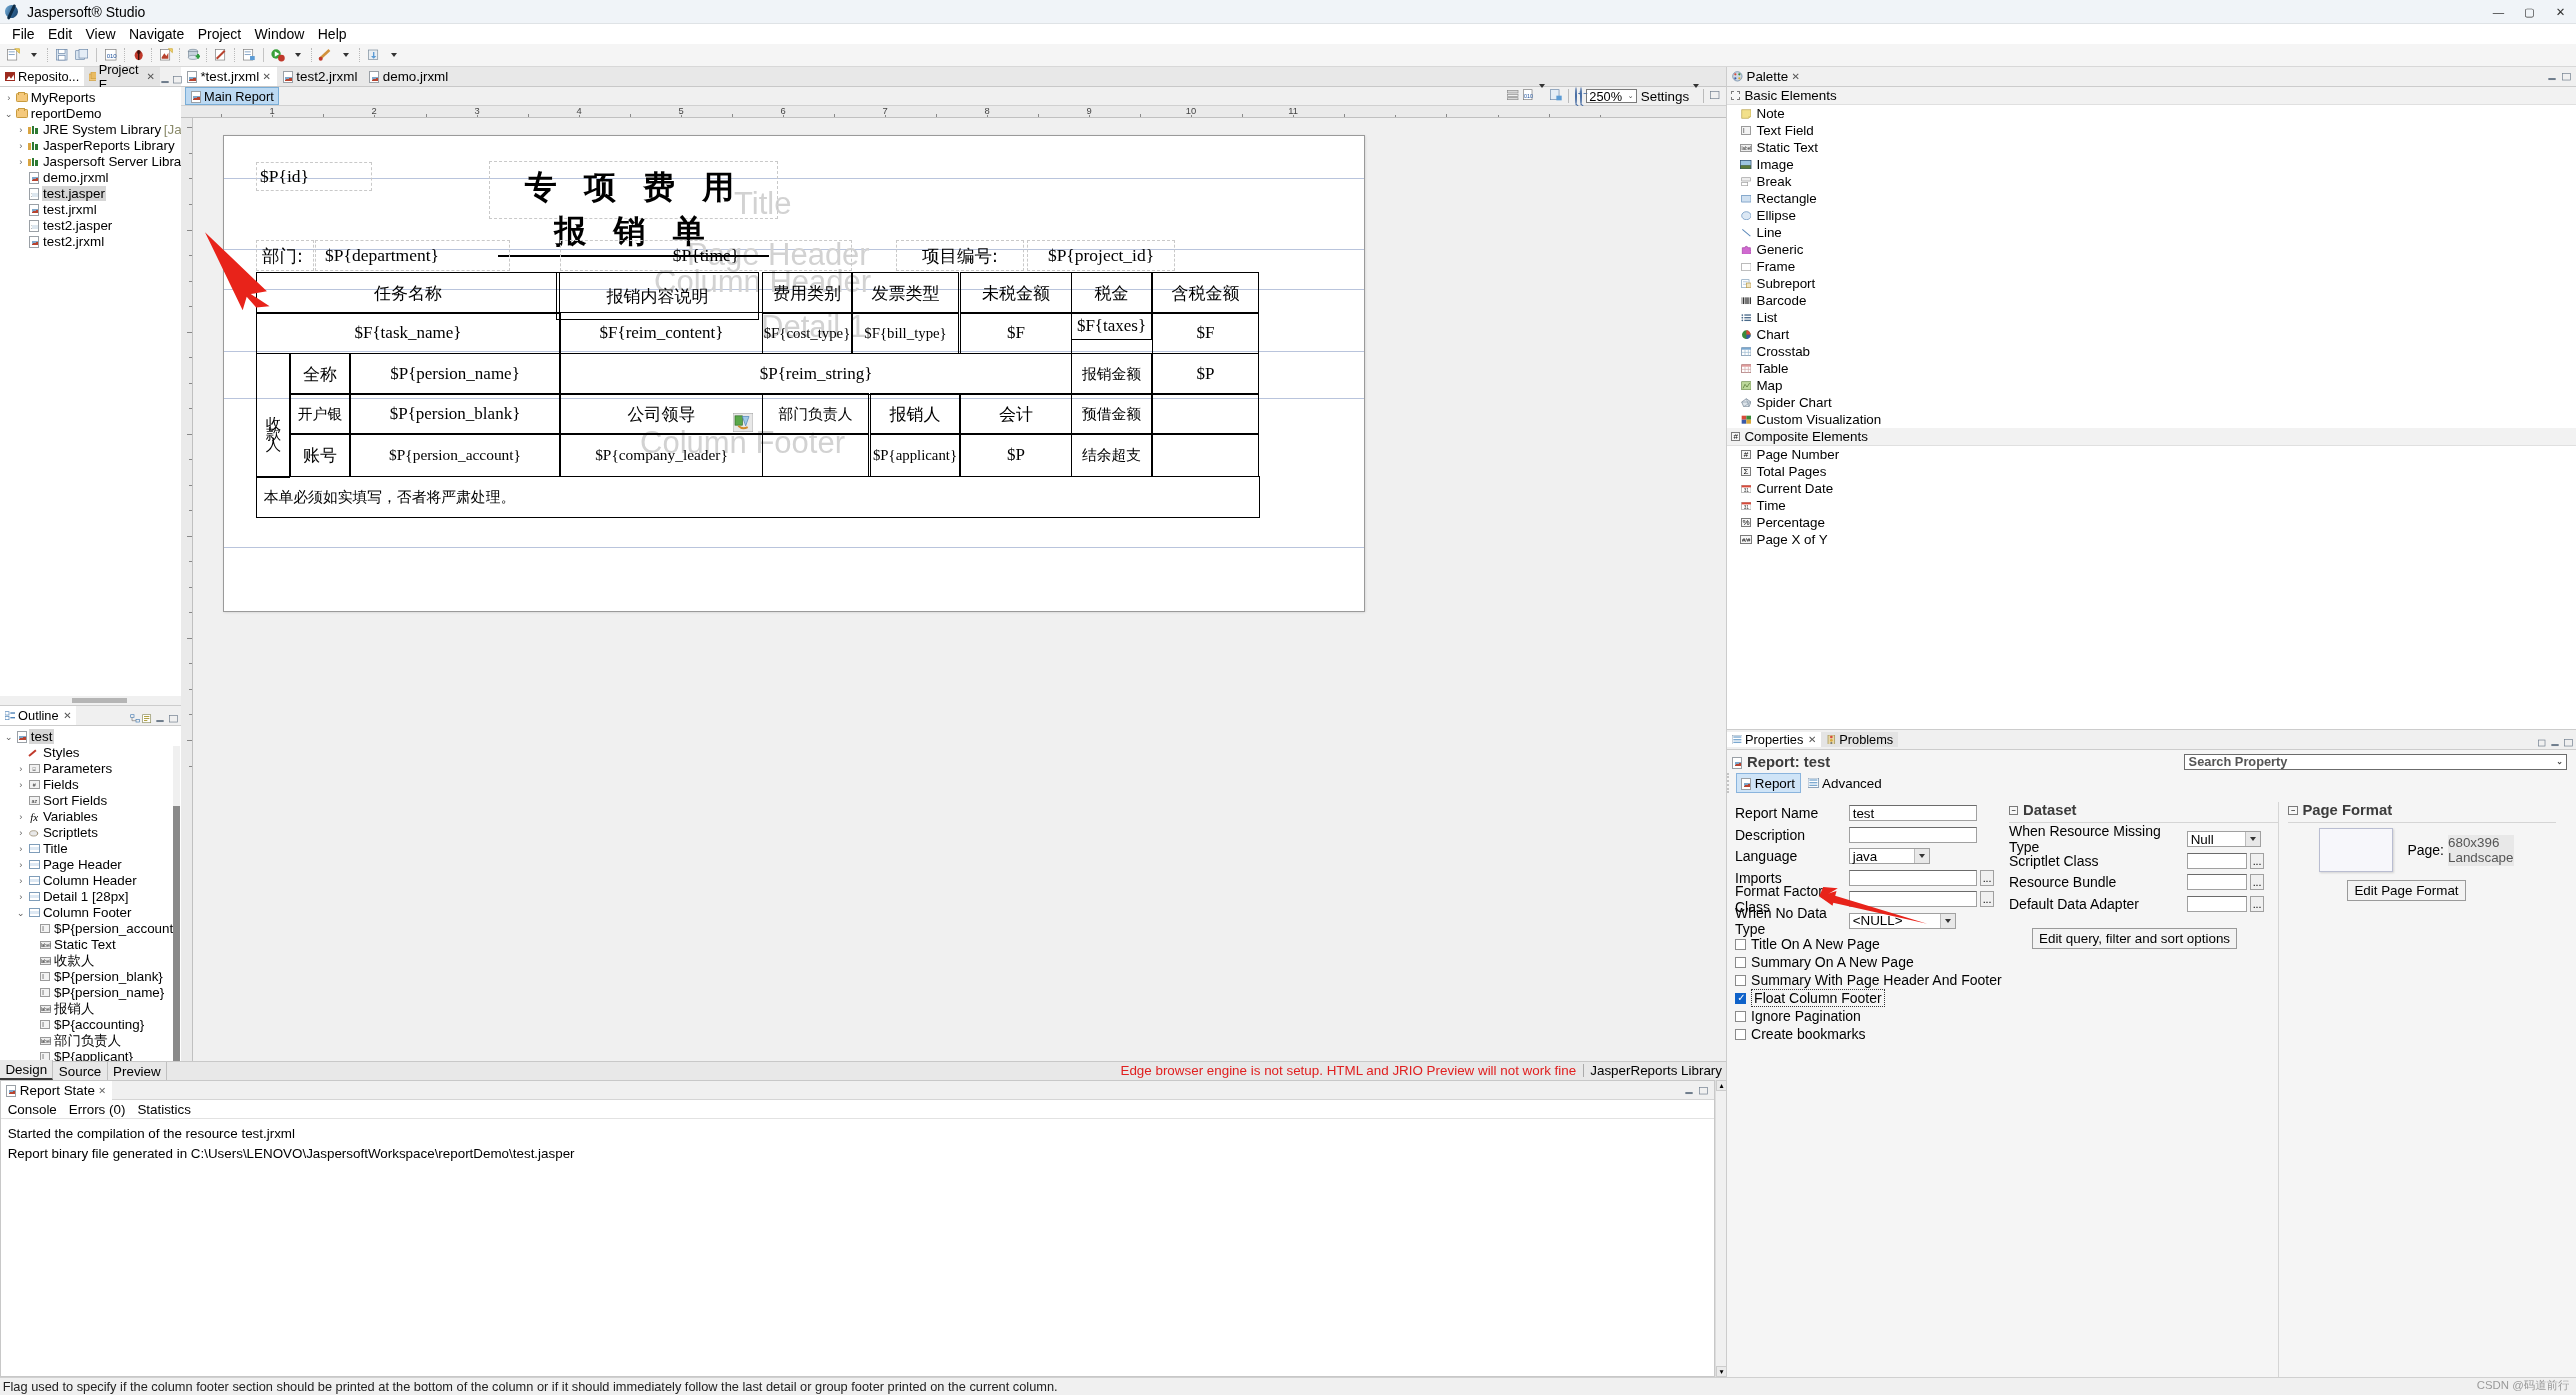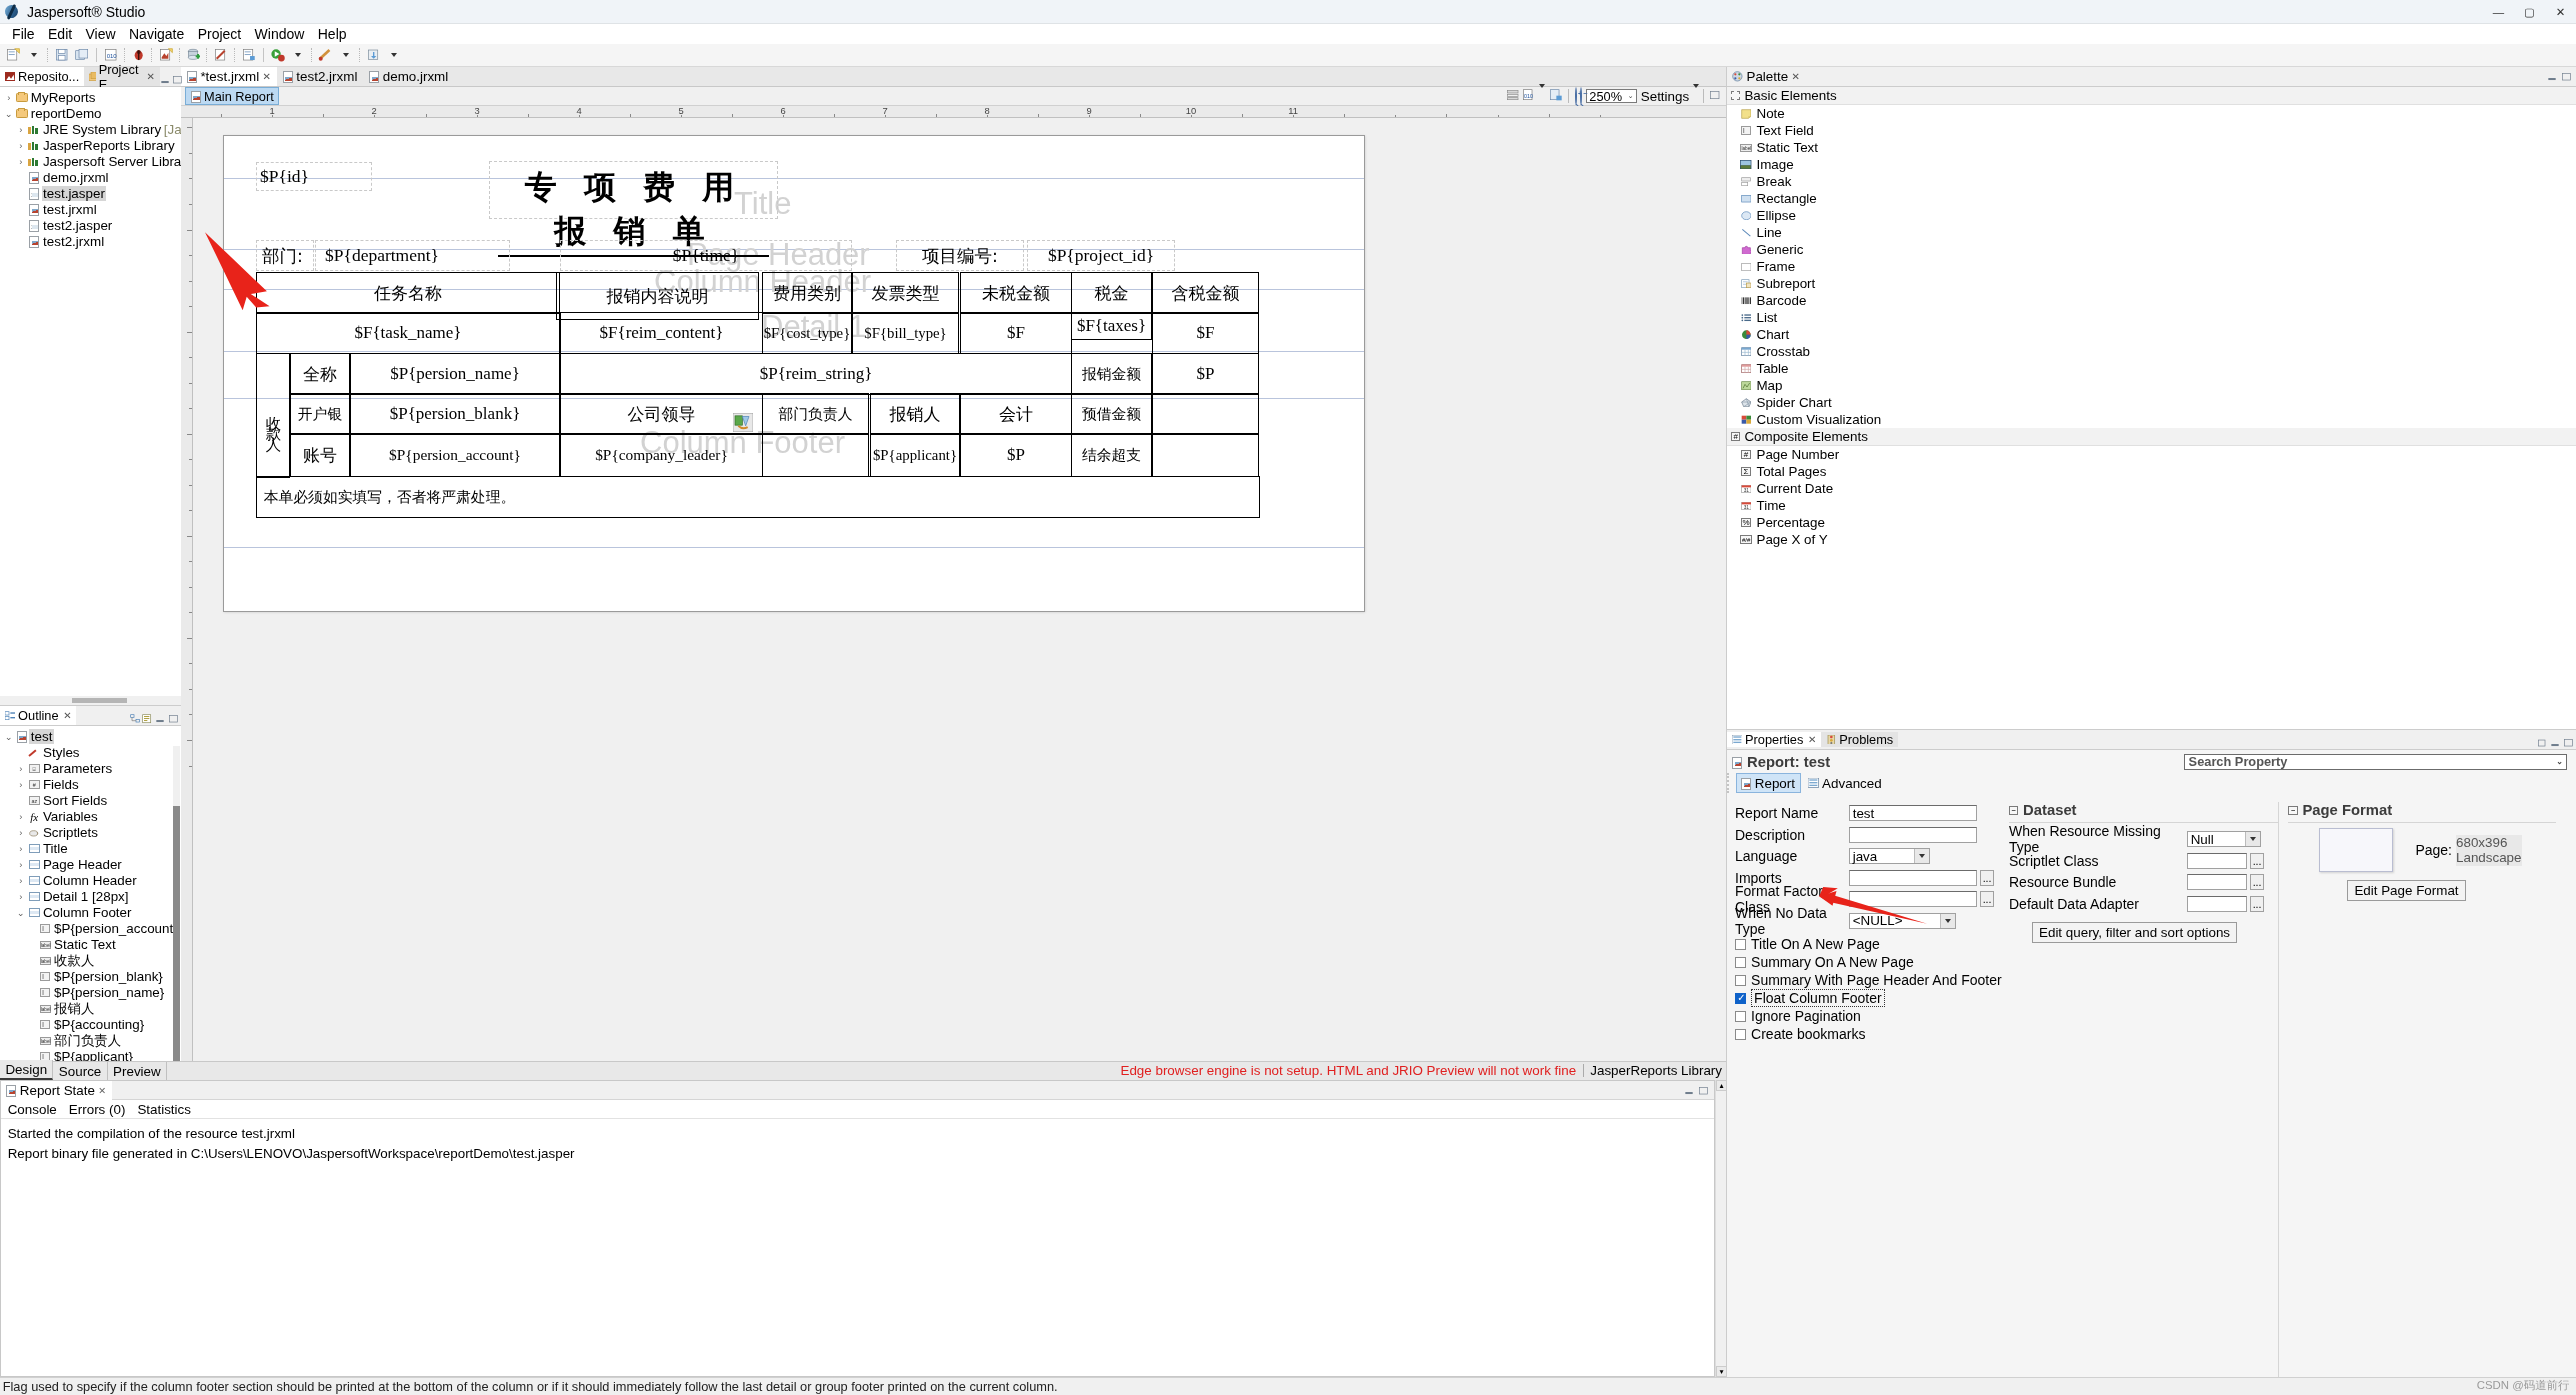--- a/index.html
+++ b/index.html
@@ -1417,7 +1417,7 @@
               <span>Page Format</span>
             </div>
             <div class="hr-soft" style="margin-right:20px"></div>
-            <div style="display:flex; align-items:center; gap:22px; padding-left:31px; margin-top:4px;">
+            <div style="display:flex; align-items:center; gap:14px; padding-left:31px; margin-top:4px;">
               <div class="pagethumb"></div>
               <div style="display:flex; align-items:center; gap:4px;">
                 <span style="font-size:14px">Page:</span>

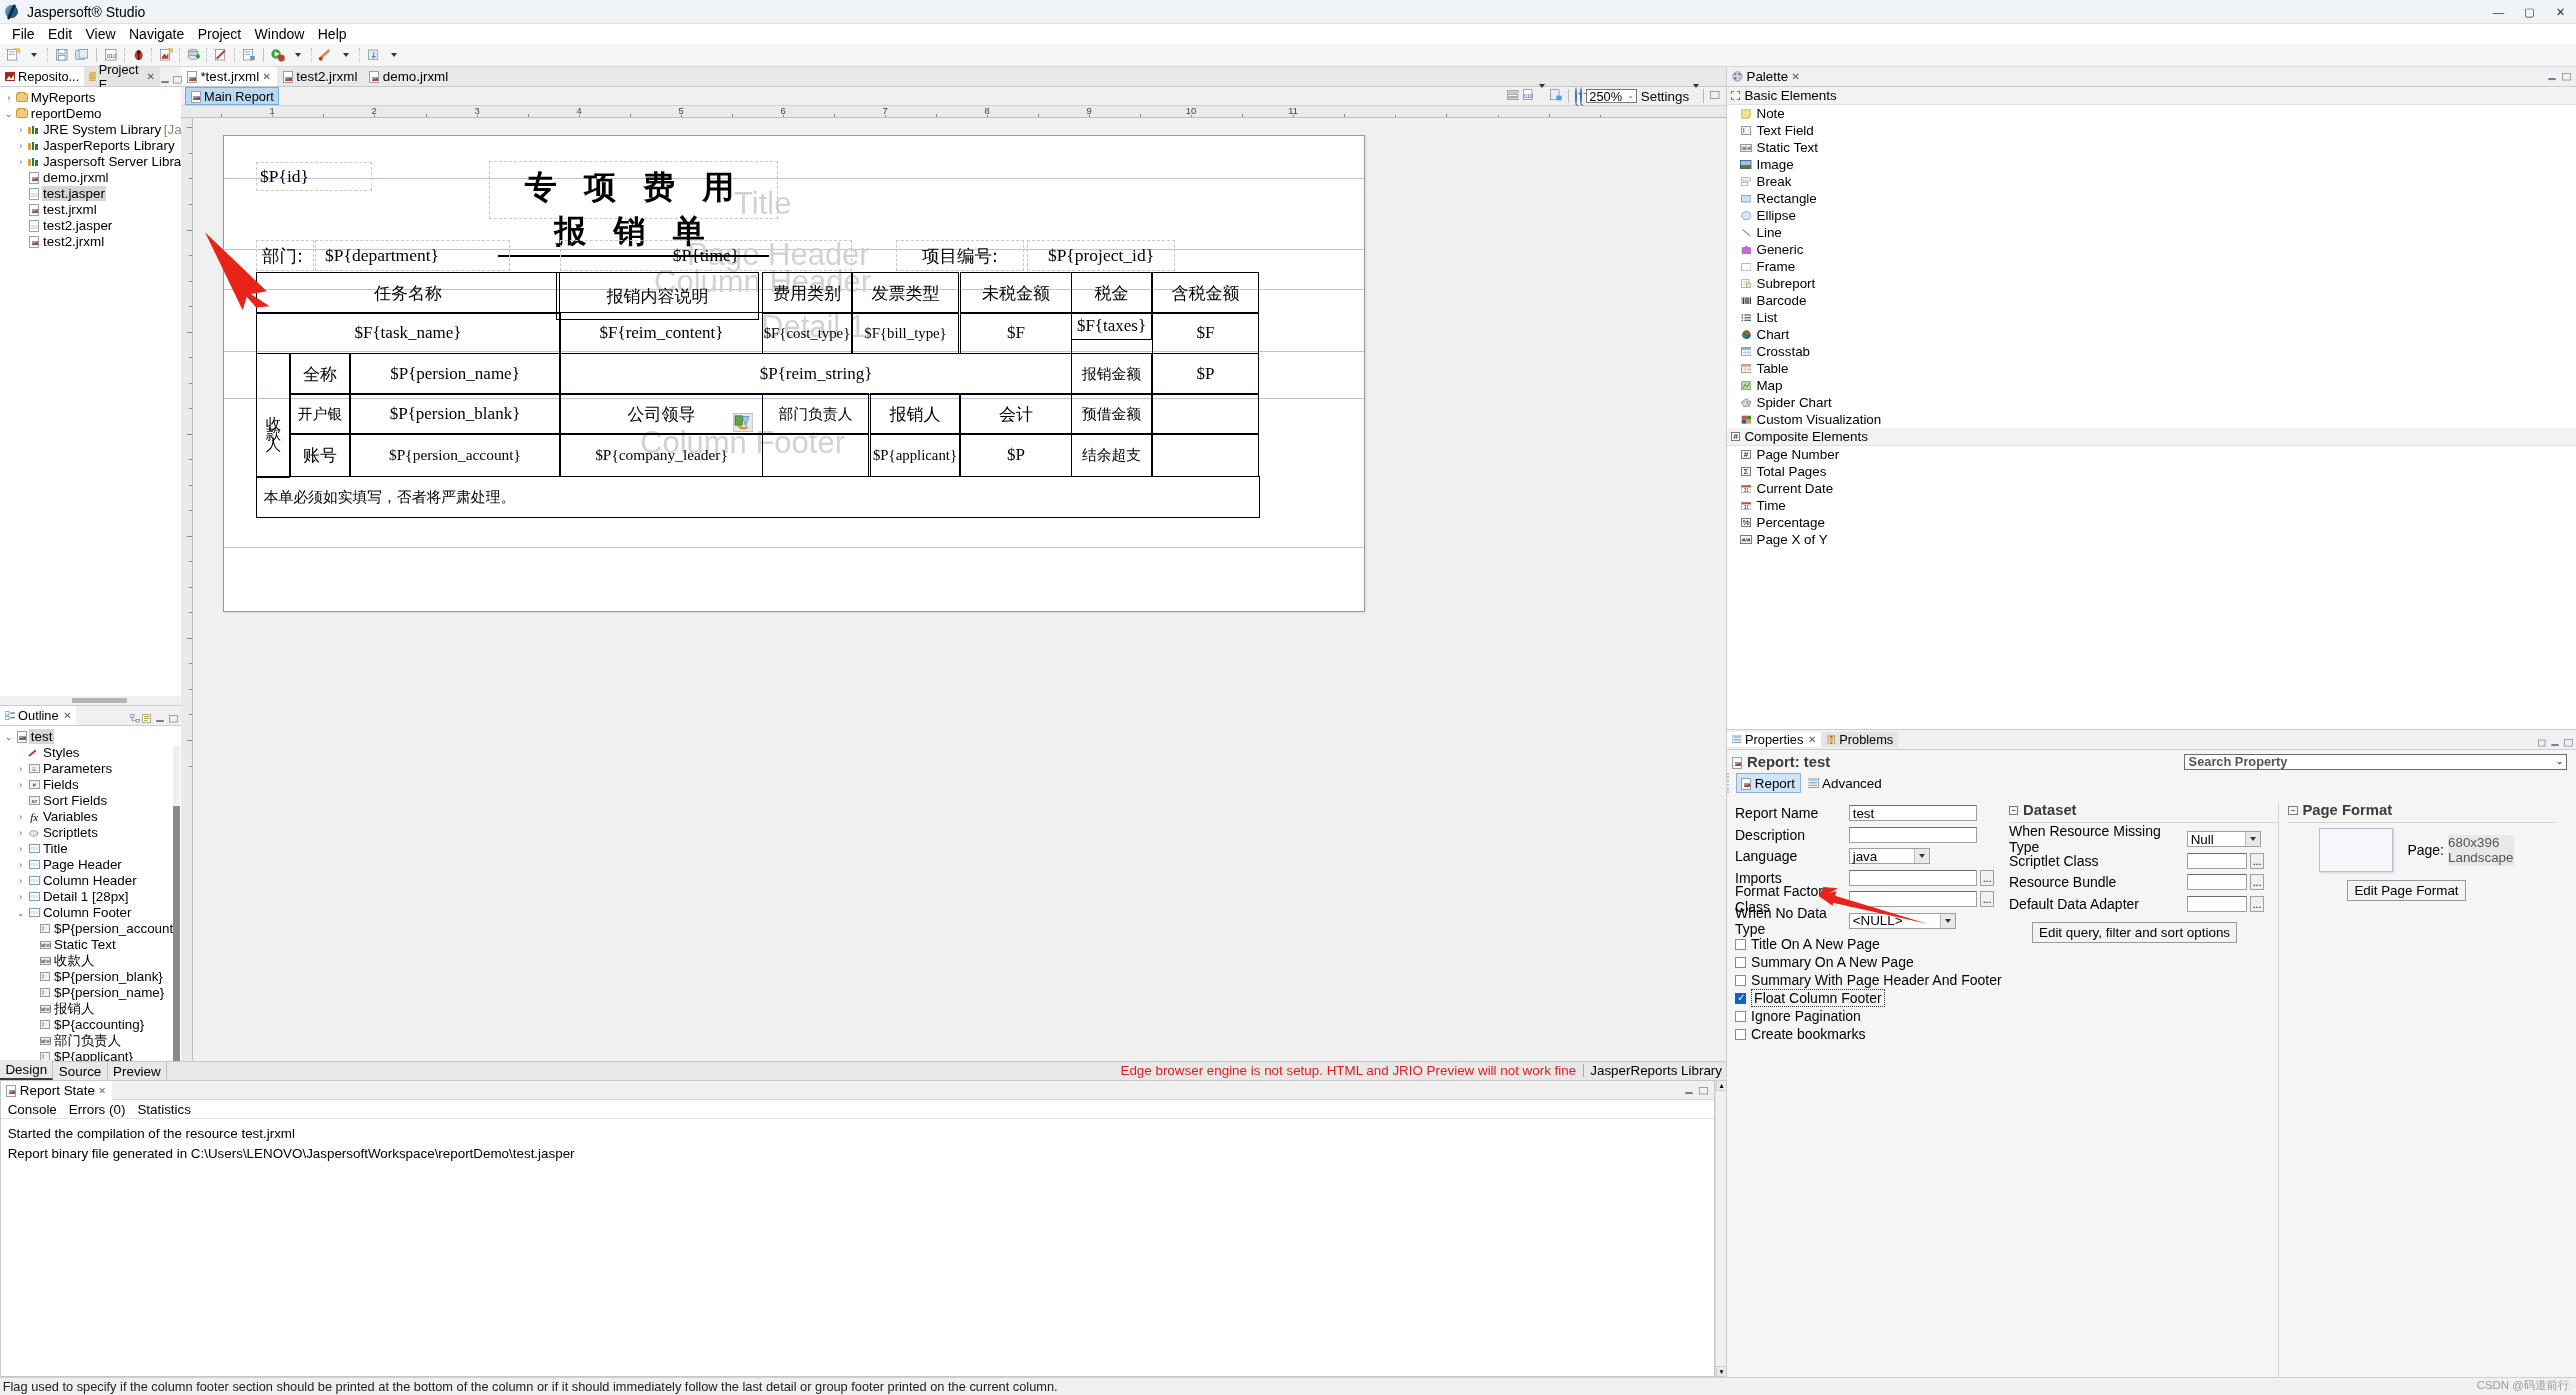--- a/index.html
+++ b/index.html
@@ -1406,7 +1406,7 @@
               <span class="finput" style="max-width:60px"></span>
               <span class="ellipsisbtn">...</span>
             </div>
-            <div style="margin-top:8px; padding-left:23px;">
+            <div style="margin-top:14px; padding-left:23px;">
               <span class="btn">Edit query, filter and sort options</span>
             </div>
           </div>

